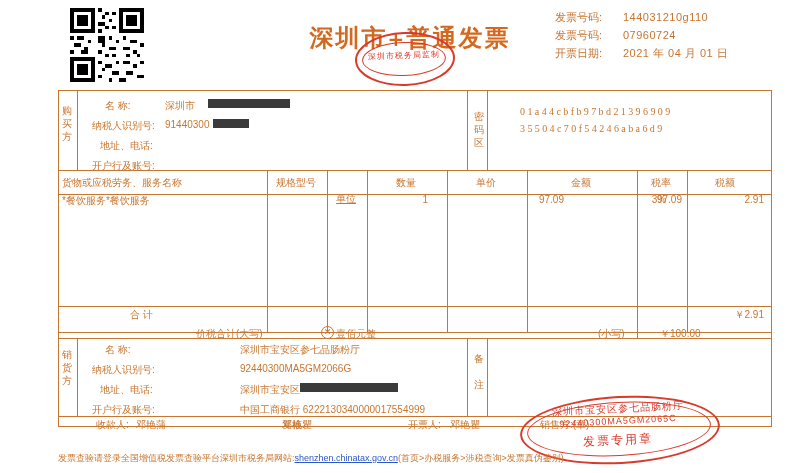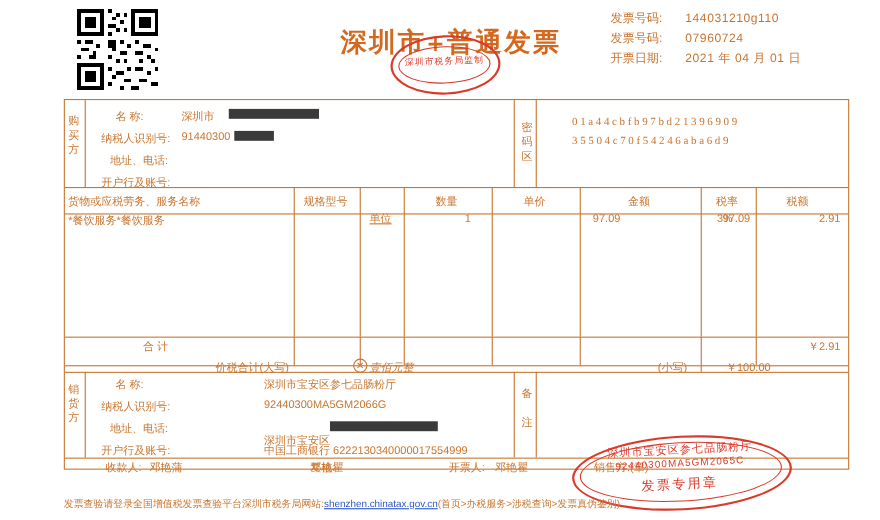--- a/index.html
+++ b/index.html
@@ -264,7 +264,7 @@
 
   <div class="tot" style="left:196px;top:327px;">价税合计(大写)</div>
   <div class="circleX" style="left:321px;top:326px;">✕</div>
-  <div class="tot" style="left:336px;top:327px;font-style:italic;">壹佰元整</div>
+  <div class="tot" style="left:336px;top:327px;">壹佰元整</div>
   <div class="tot" style="left:598px;top:327px;">(小写)</div>
   <div class="tot" style="left:660px;top:327px;">￥100.00</div>
 

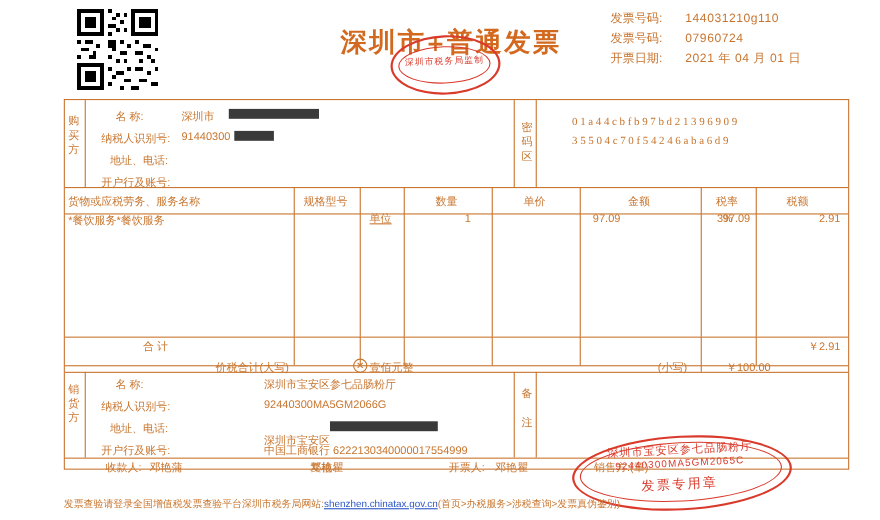--- a/index.html
+++ b/index.html
@@ -277,7 +277,7 @@
   <div class="row-val" style="left:240px;top:363px;">92440300MA5GM2066G</div>
 
   <div class="row-lab" style="left:100px;top:383px;">地址、电话:</div>
-  <div class="row-val" style="left:240px;top:394px;">深圳市宝安区</div>
+  <div class="row-val" style="left:240px;top:383px;">深圳市宝安区</div>
   <div class="redact" style="left:300px;top:383px;width:98px;"></div>
 
   <div class="row-lab" style="left:92px;top:403px;">开户行及账号:</div>

